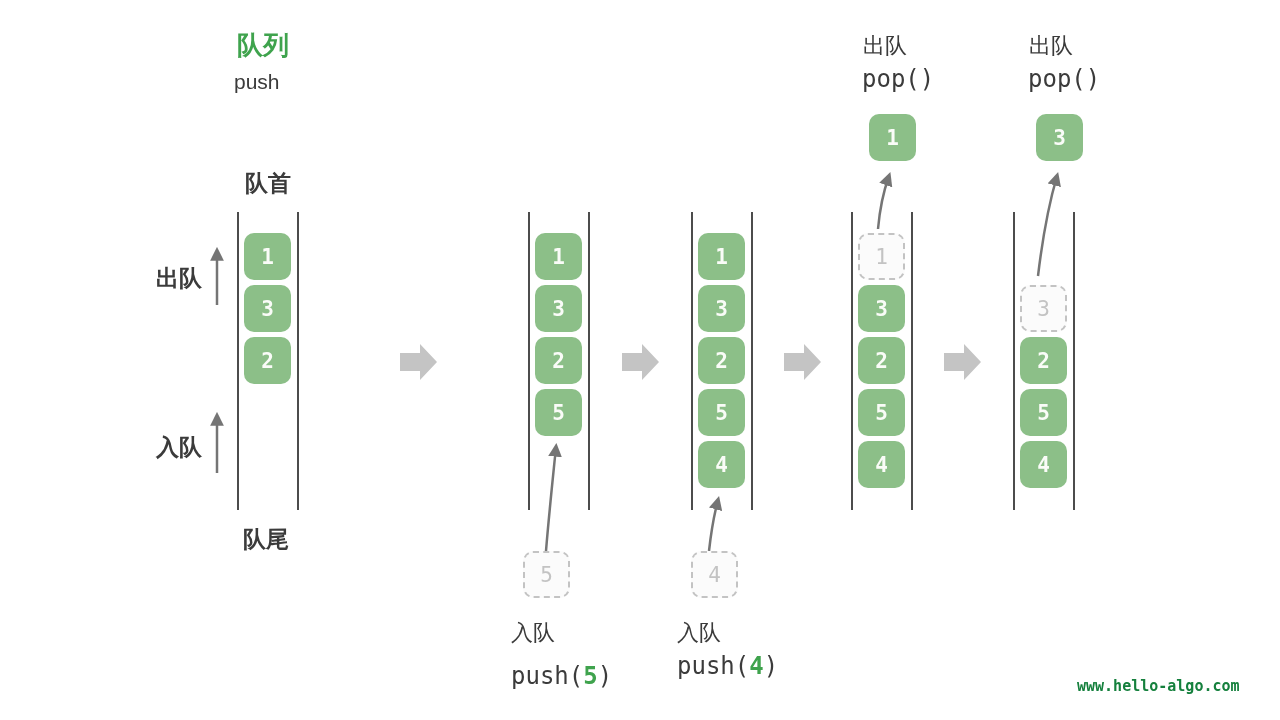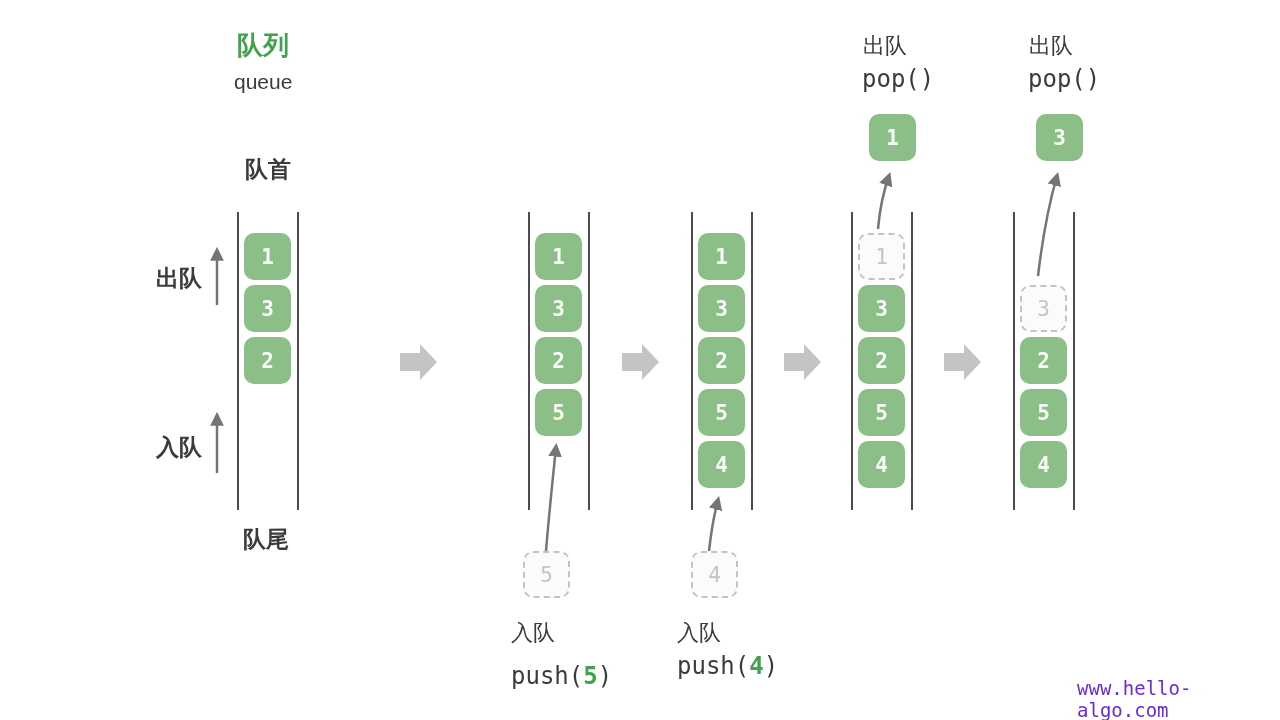--- a/index.html
+++ b/index.html
@@ -55,7 +55,7 @@
   </svg>
 
   <div class="title-zh" style="left:237px; top:28px;">队列</div>
-  <div class="title-en" style="left:234px; top:70px;">queue</div>
+  <div class="title-en" style="left:234px; top:70px;">push</div>
 
   <div class="zh-bold" style="left:245px; top:154px;">队首</div>
   <div class="zh-bold" style="left:243px; top:524px;">队尾</div>

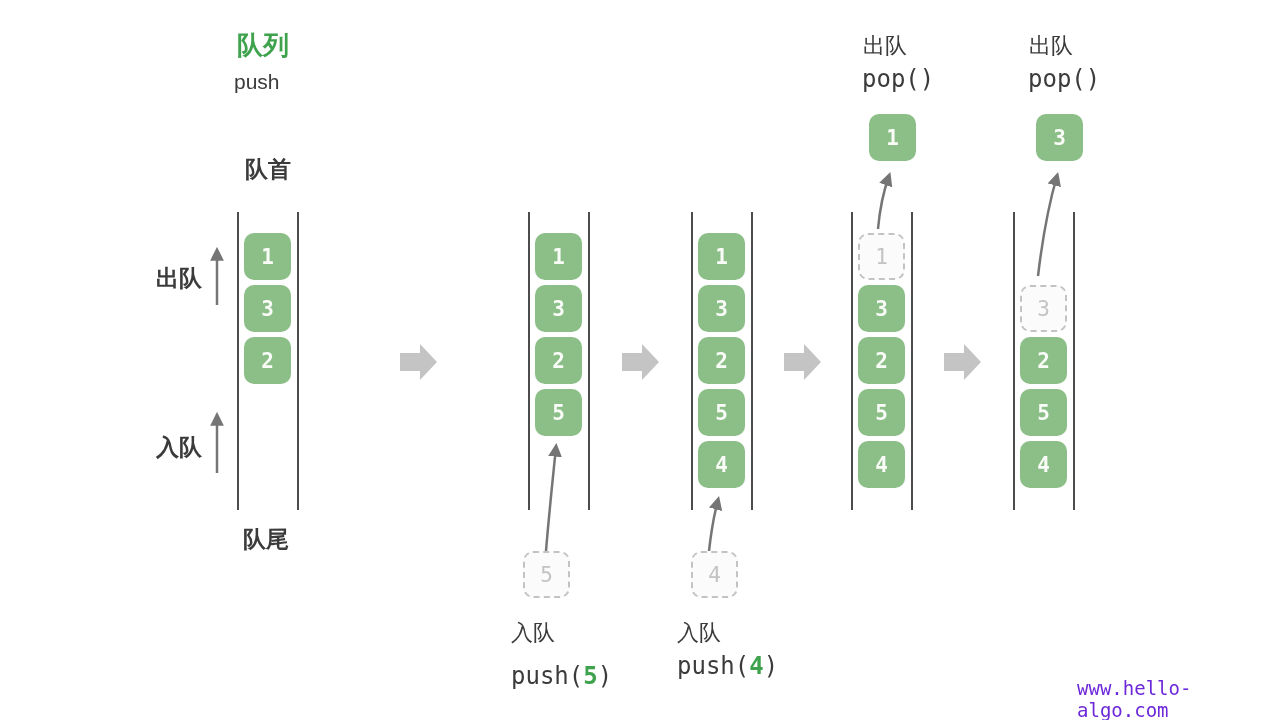--- a/index.html
+++ b/index.html
@@ -57,7 +57,7 @@
   <div class="title-zh" style="left:237px; top:28px;">队列</div>
   <div class="title-en" style="left:234px; top:70px;">push</div>
 
-  <div class="zh-bold" style="left:245px; top:154px;">队首</div>
+  <div class="zh-bold" style="left:245px; top:168px;">队首</div>
   <div class="zh-bold" style="left:243px; top:524px;">队尾</div>
   <div class="zh-bold" style="left:156px; top:263px;">出队</div>
   <div class="zh-bold" style="left:156px; top:432px;">入队</div>

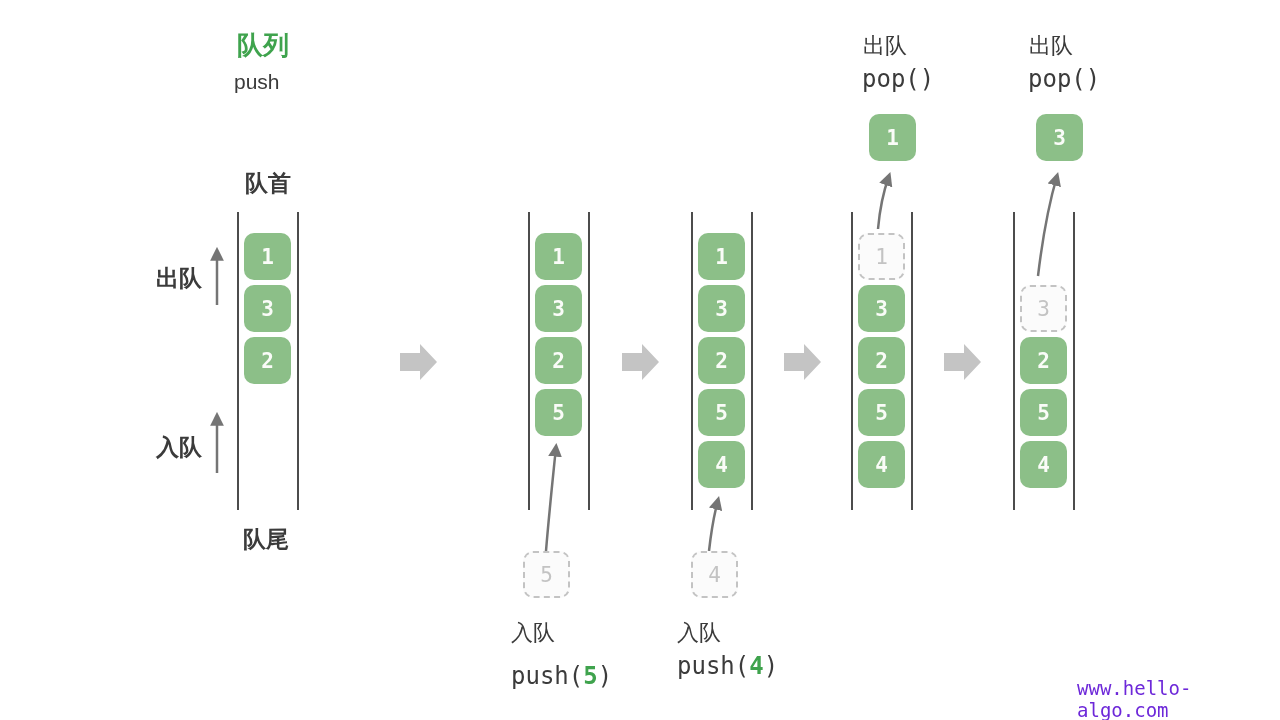--- a/index.html
+++ b/index.html
@@ -24,7 +24,7 @@
   .zh       { position:absolute; font-size:22px; color:#3b3b3b; }
   .code     { position:absolute; font-family:"DejaVu Sans Mono", monospace; font-size:24px; color:#3b3b3b; }
   .code .arg { color:#3fa34d; font-weight:bold; }
-  .watermark { position:absolute; font-family:"DejaVu Sans Mono", monospace; font-size:19px; color:#6d28d9; }
+  .watermark { position:absolute; font-family:"DejaVu Sans Mono", monospace; font-size:15px; color:#15803d;font-weight:bold; }
   svg.arrows { position:absolute; left:0; top:0; pointer-events:none; }
 </style>
 </head>

